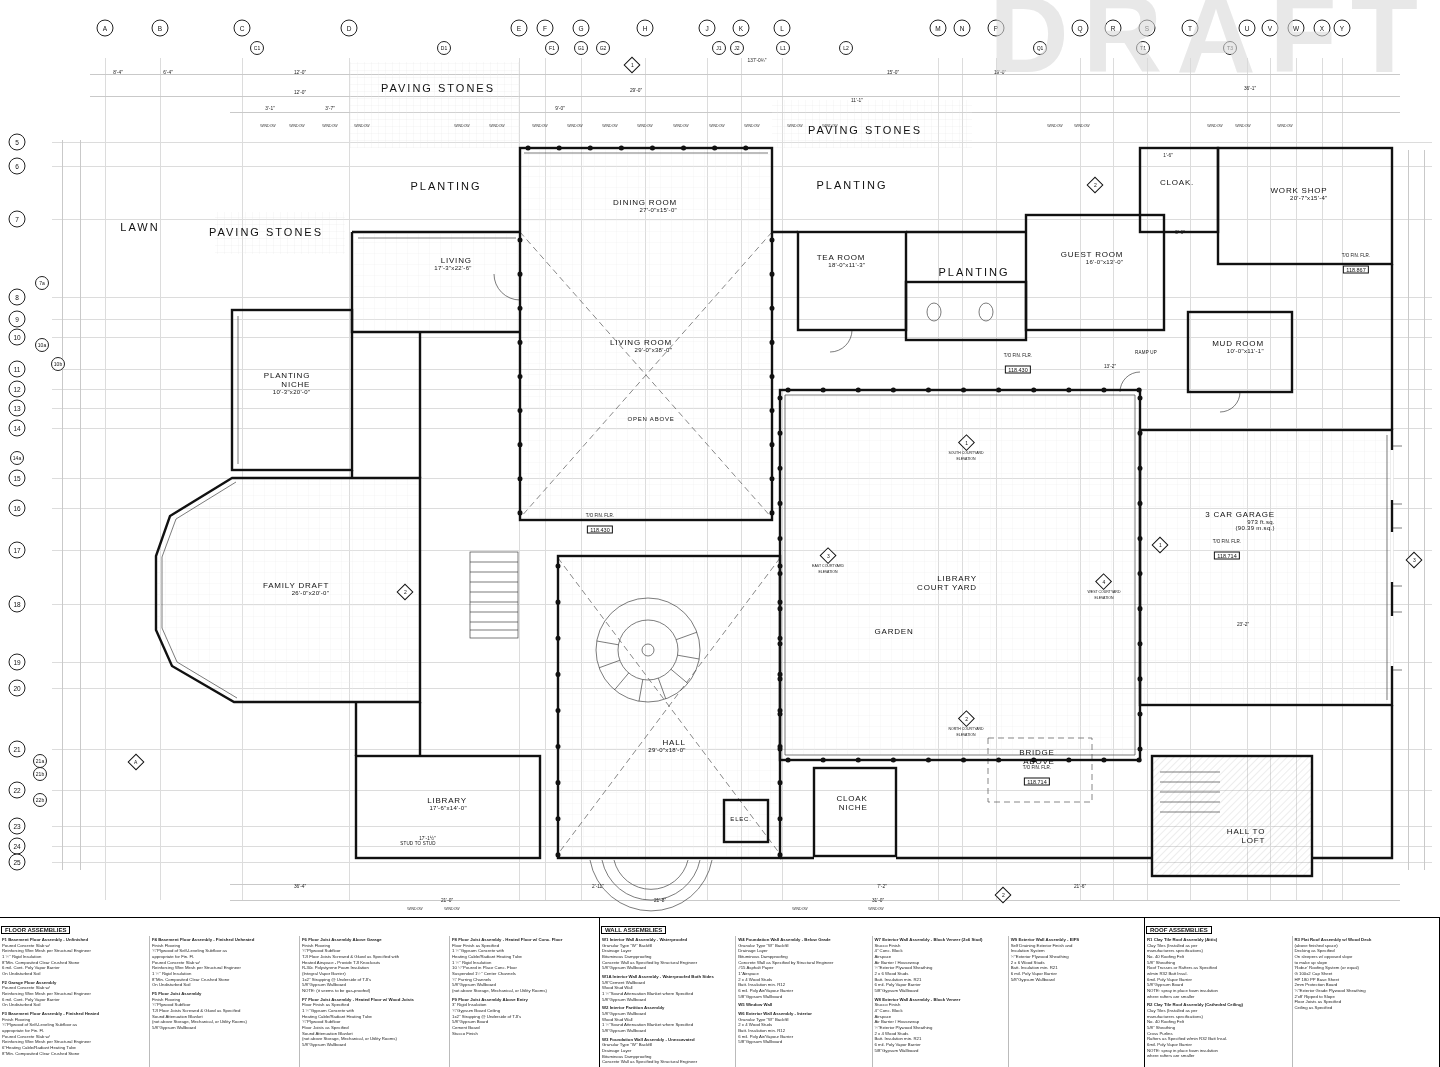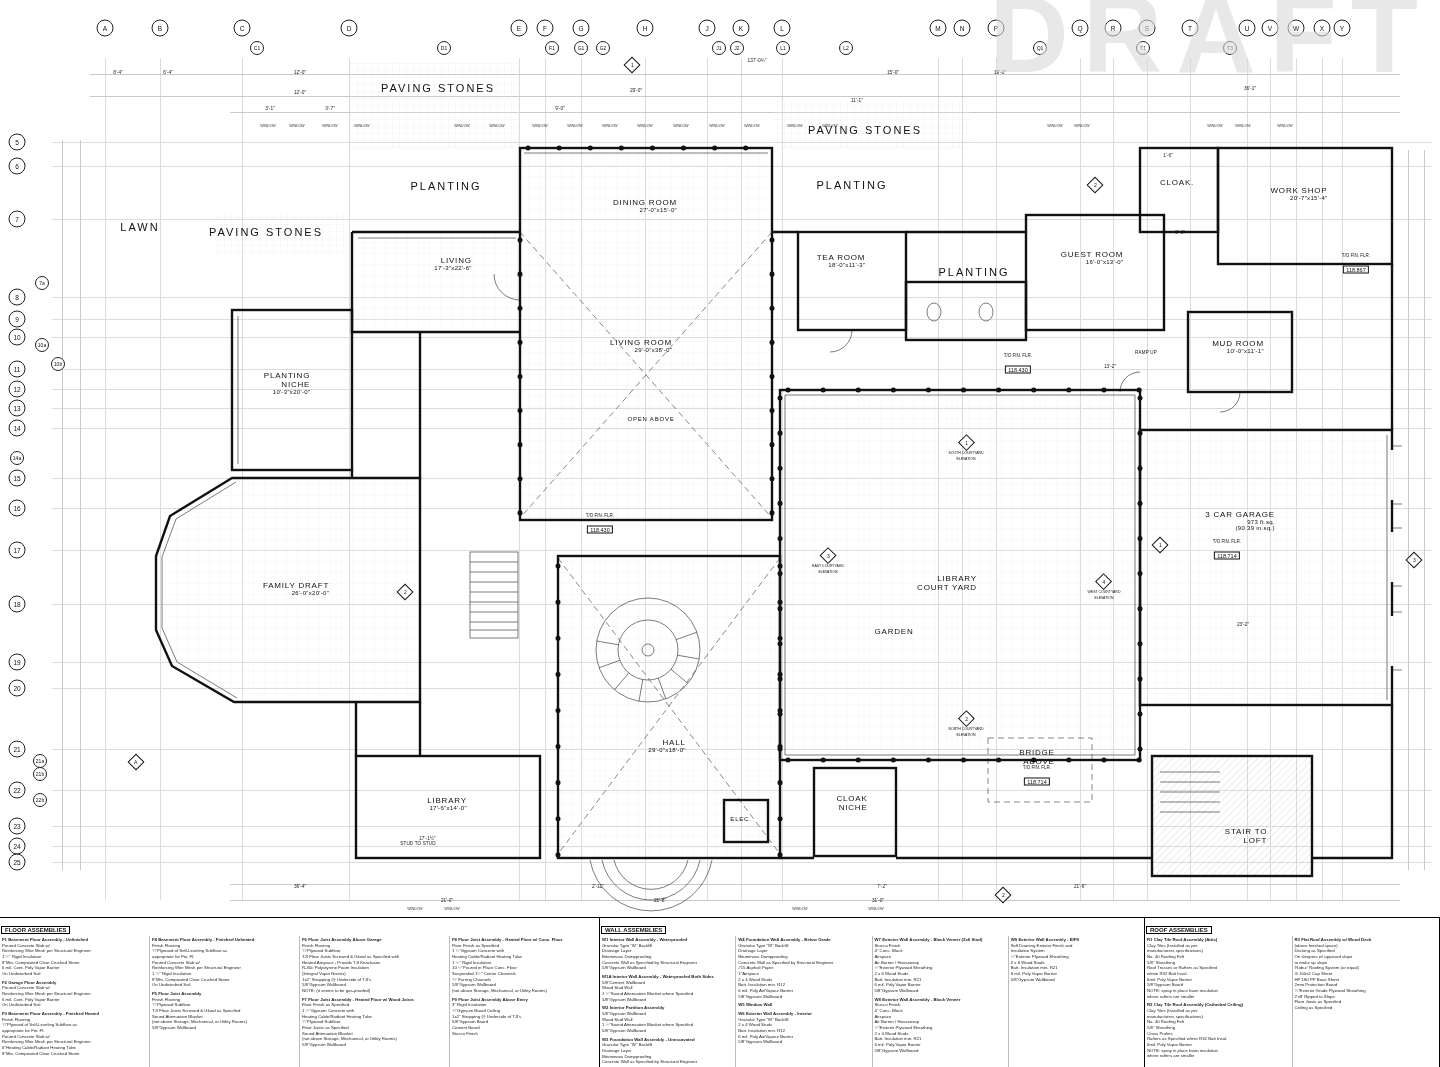--- a/index.html
+++ b/index.html
@@ -304,7 +304,7 @@
           <div class="nm">ABOVE</div>
         </div>
         <div class="room md" style="left: 1246px; top: 836px;">
-          <div class="nm">STAIR TO</div>
+          <div class="nm">HALL TO</div>
           <div class="nm">LOFT</div>
         </div>
         <div class="room xs" style="left: 1146px; top: 352px;">

